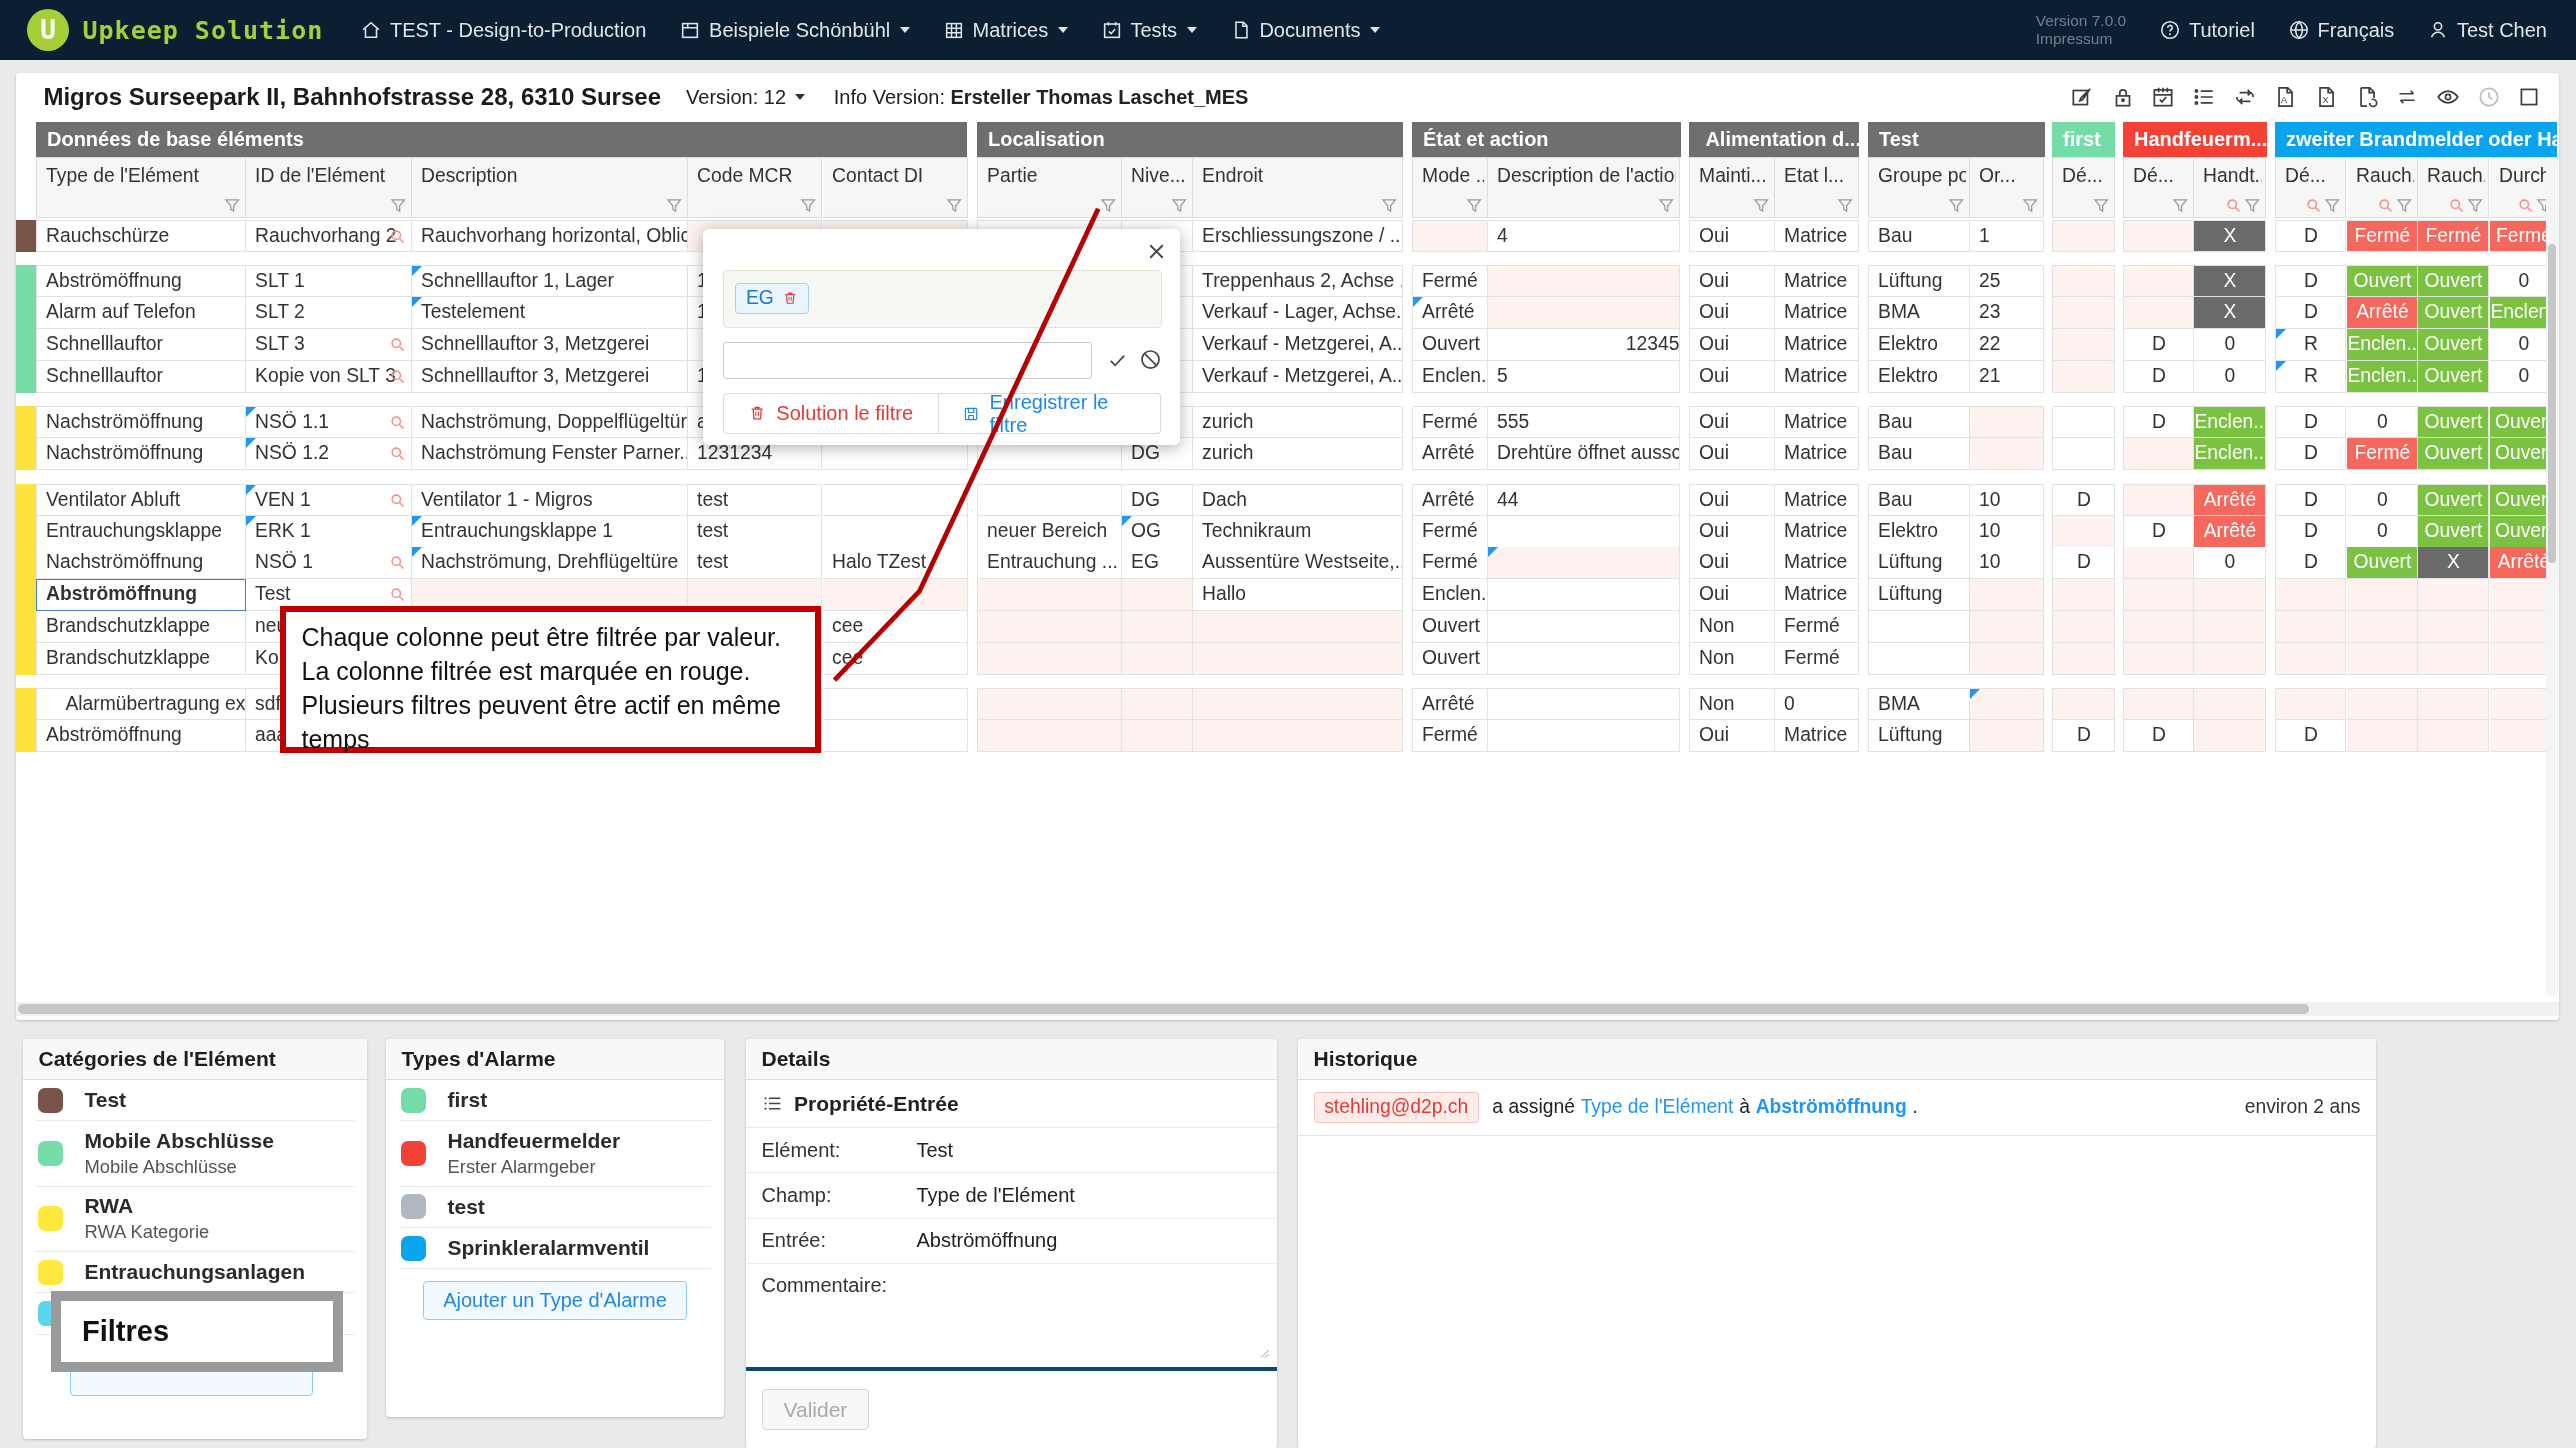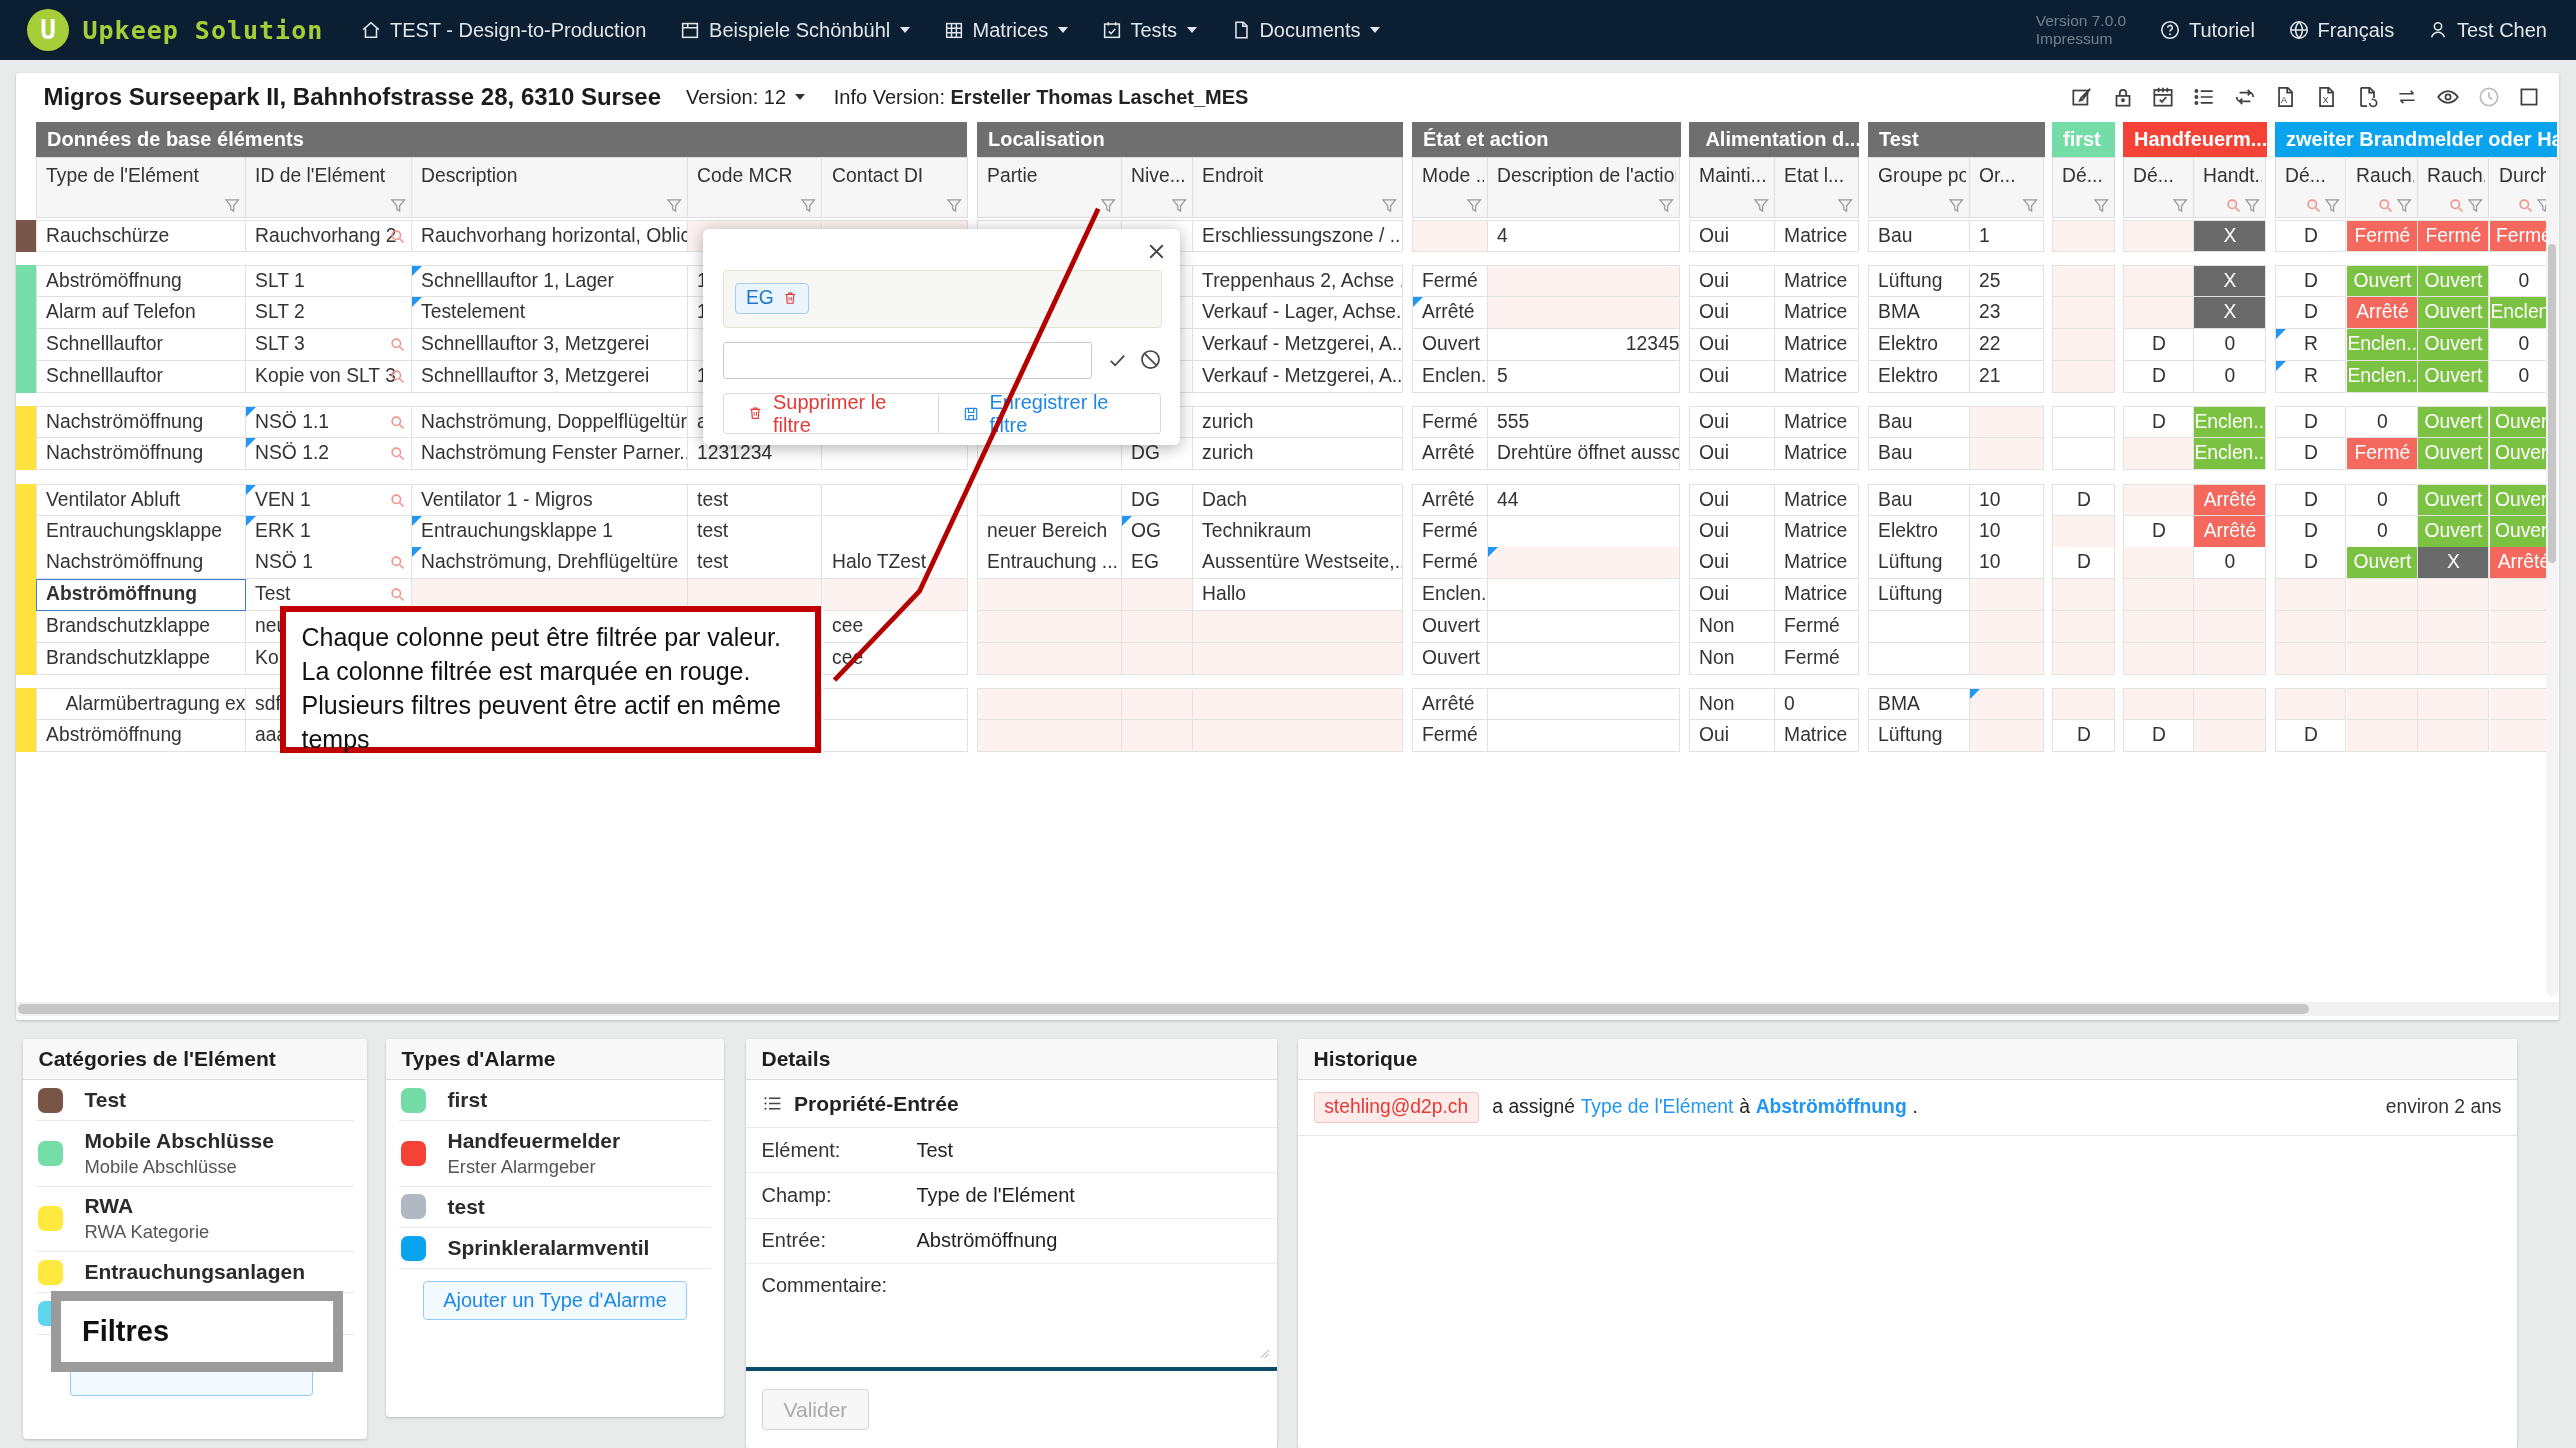--- a/index.html
+++ b/index.html
@@ -1020,7 +1020,7 @@
             <path d="M4 5.5h12M8 5.5V3.8h4v1.7M5.6 5.5l.8 10.7h7.2l.8-10.7" fill="none" stroke="#e53935" stroke-width="1.4"></path>
             <path d="M8.6 8.5v4.5M11.4 8.5v4.5" stroke="#e53935" stroke-width="1.2"></path>
           </svg>
-        <span>Supprimer le filtre</span>
+        <span>Solution le filtre</span>
       </div>
       <div class="pbtn sav">
         <svg viewBox="0 0 24 24" width="20" height="20">

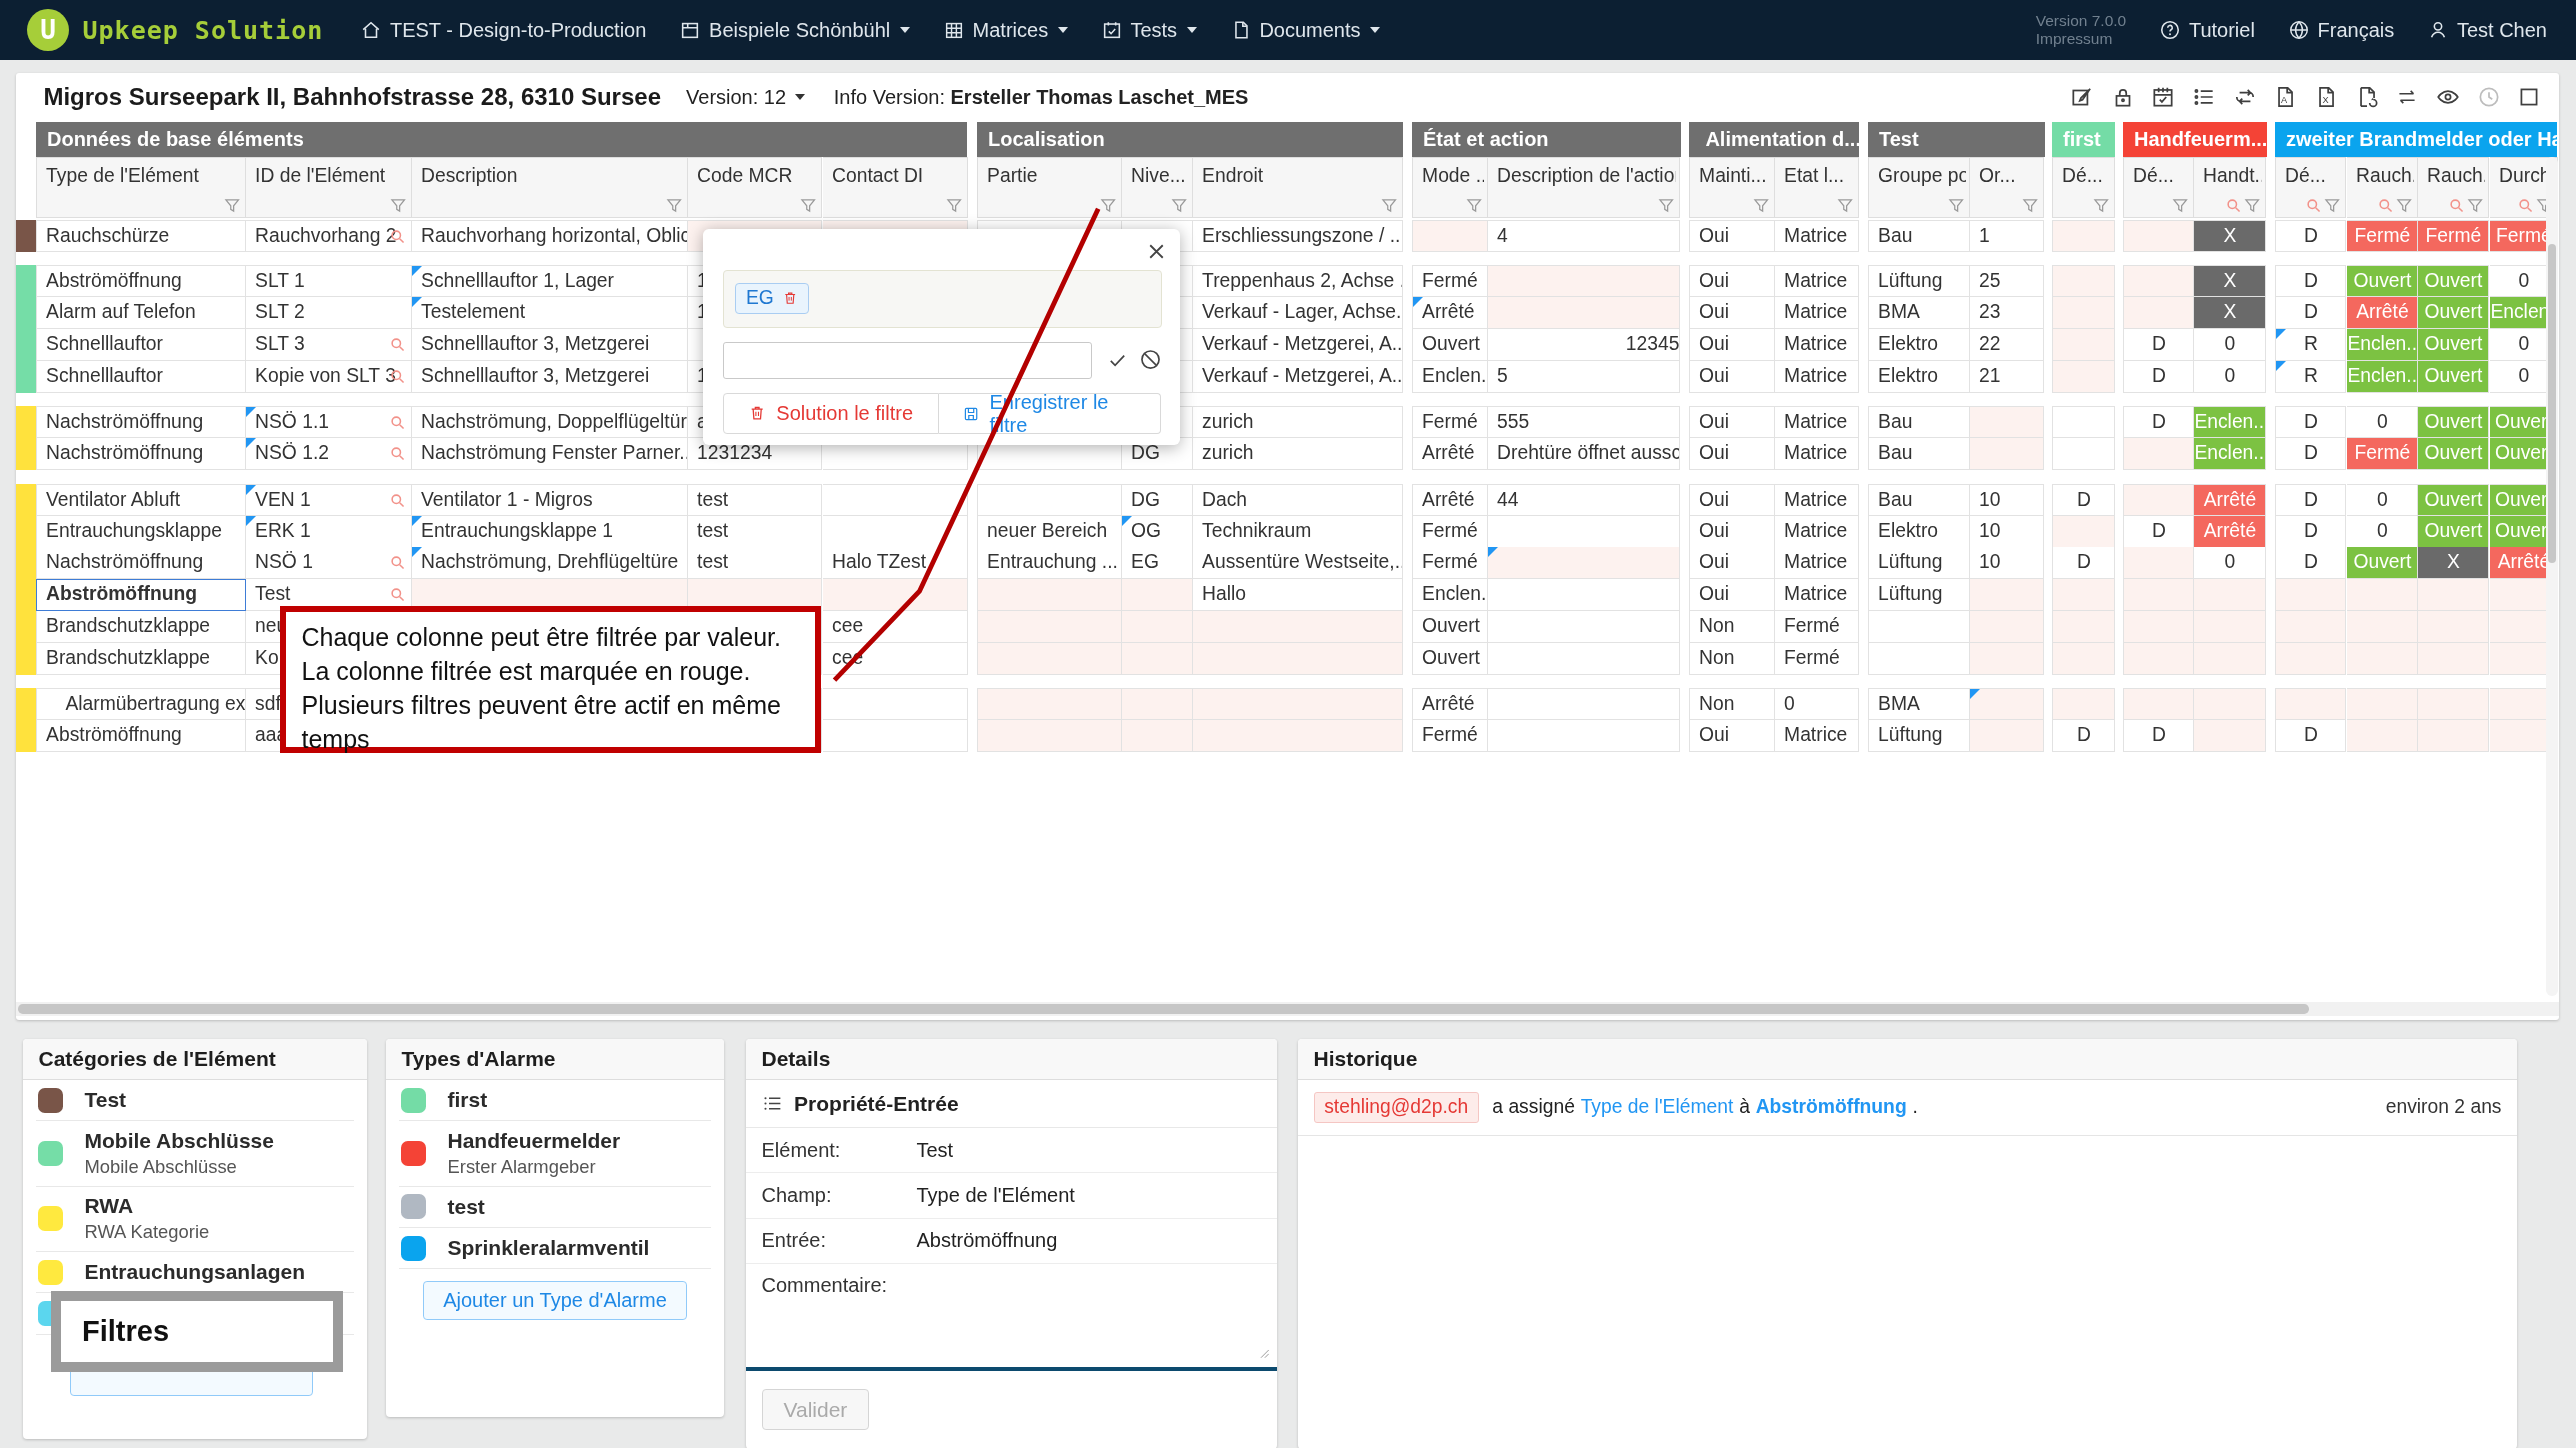--- a/index.html
+++ b/index.html
@@ -1145,7 +1145,7 @@
   <div class="valider">Valider</div>
 </div>
 
-<div class="panel" style="left:1298px;top:1039px;width:1219px;height:410px;">
+<div class="panel" style="left:1298px;top:1039px;width:1078px;height:410px;">
   <div class="phead">Historique</div>
   <div id="hentries">
       <div class="hentry">

